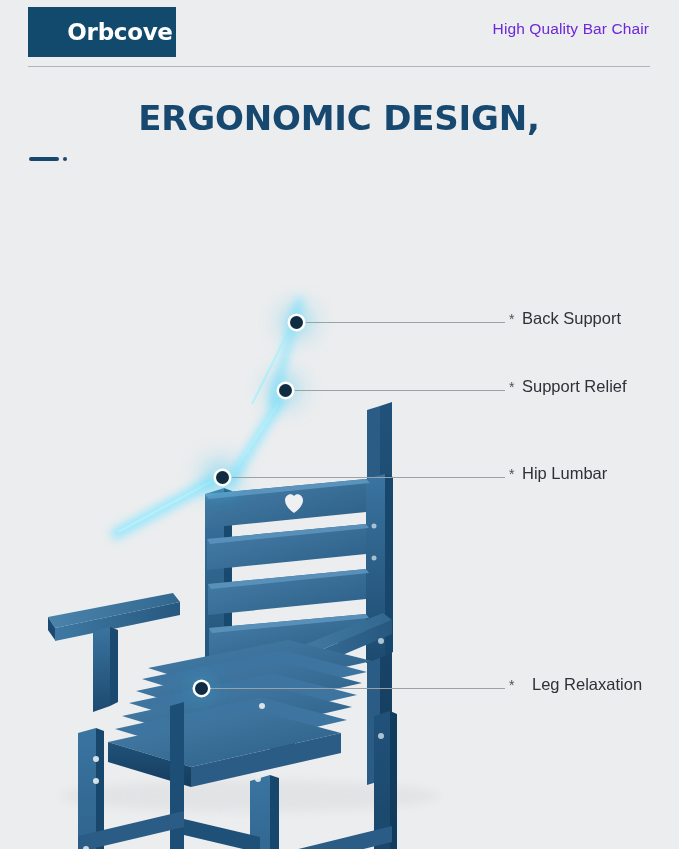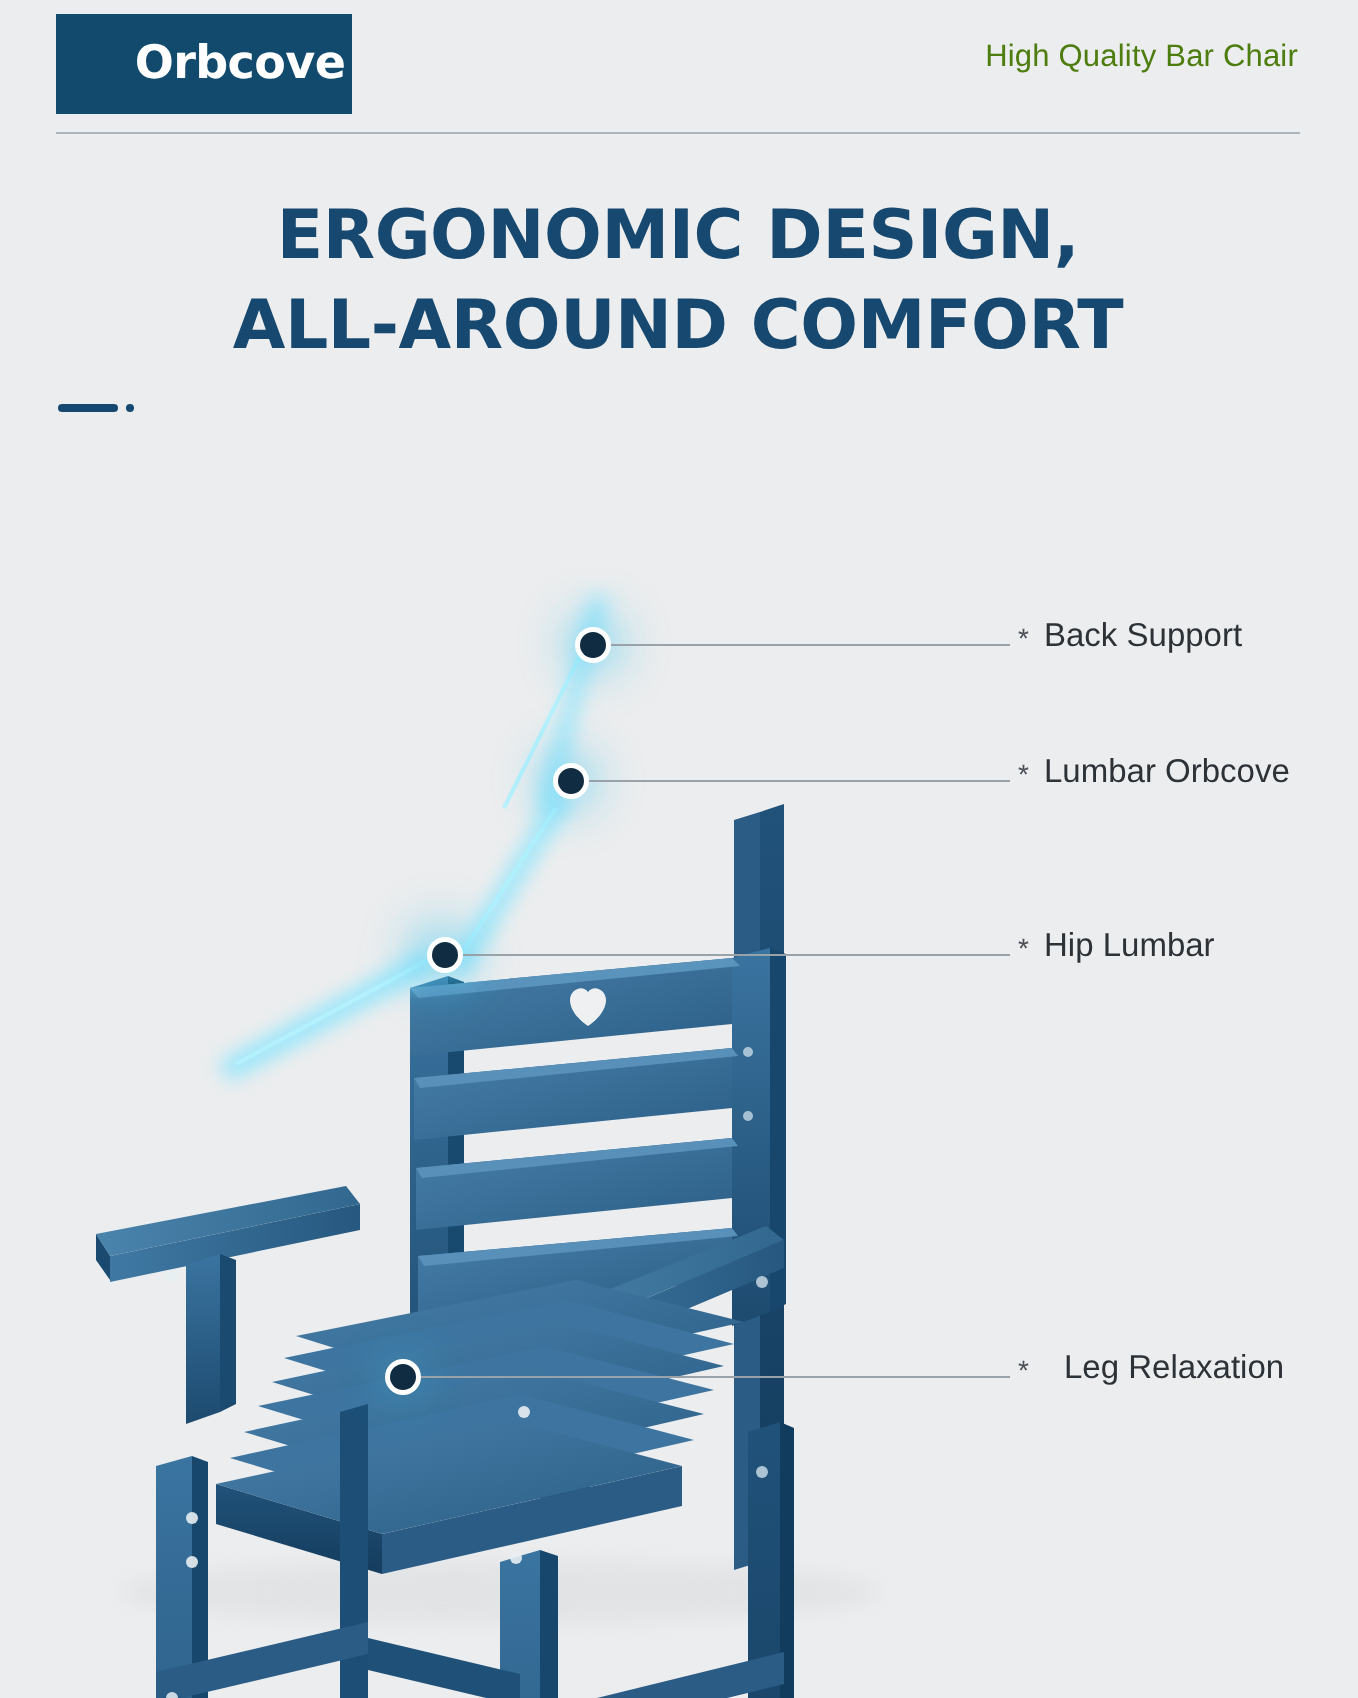--- a/index.html
+++ b/index.html
@@ -46,7 +46,7 @@
     position: absolute;
     right: 30px; top: 20px;
     font-size: 15.5px;
-    color: #4d7c0f;
+    color: #6d28d9;
     font-family: "Liberation Sans", sans-serif;
     letter-spacing: 0.1px;
   }

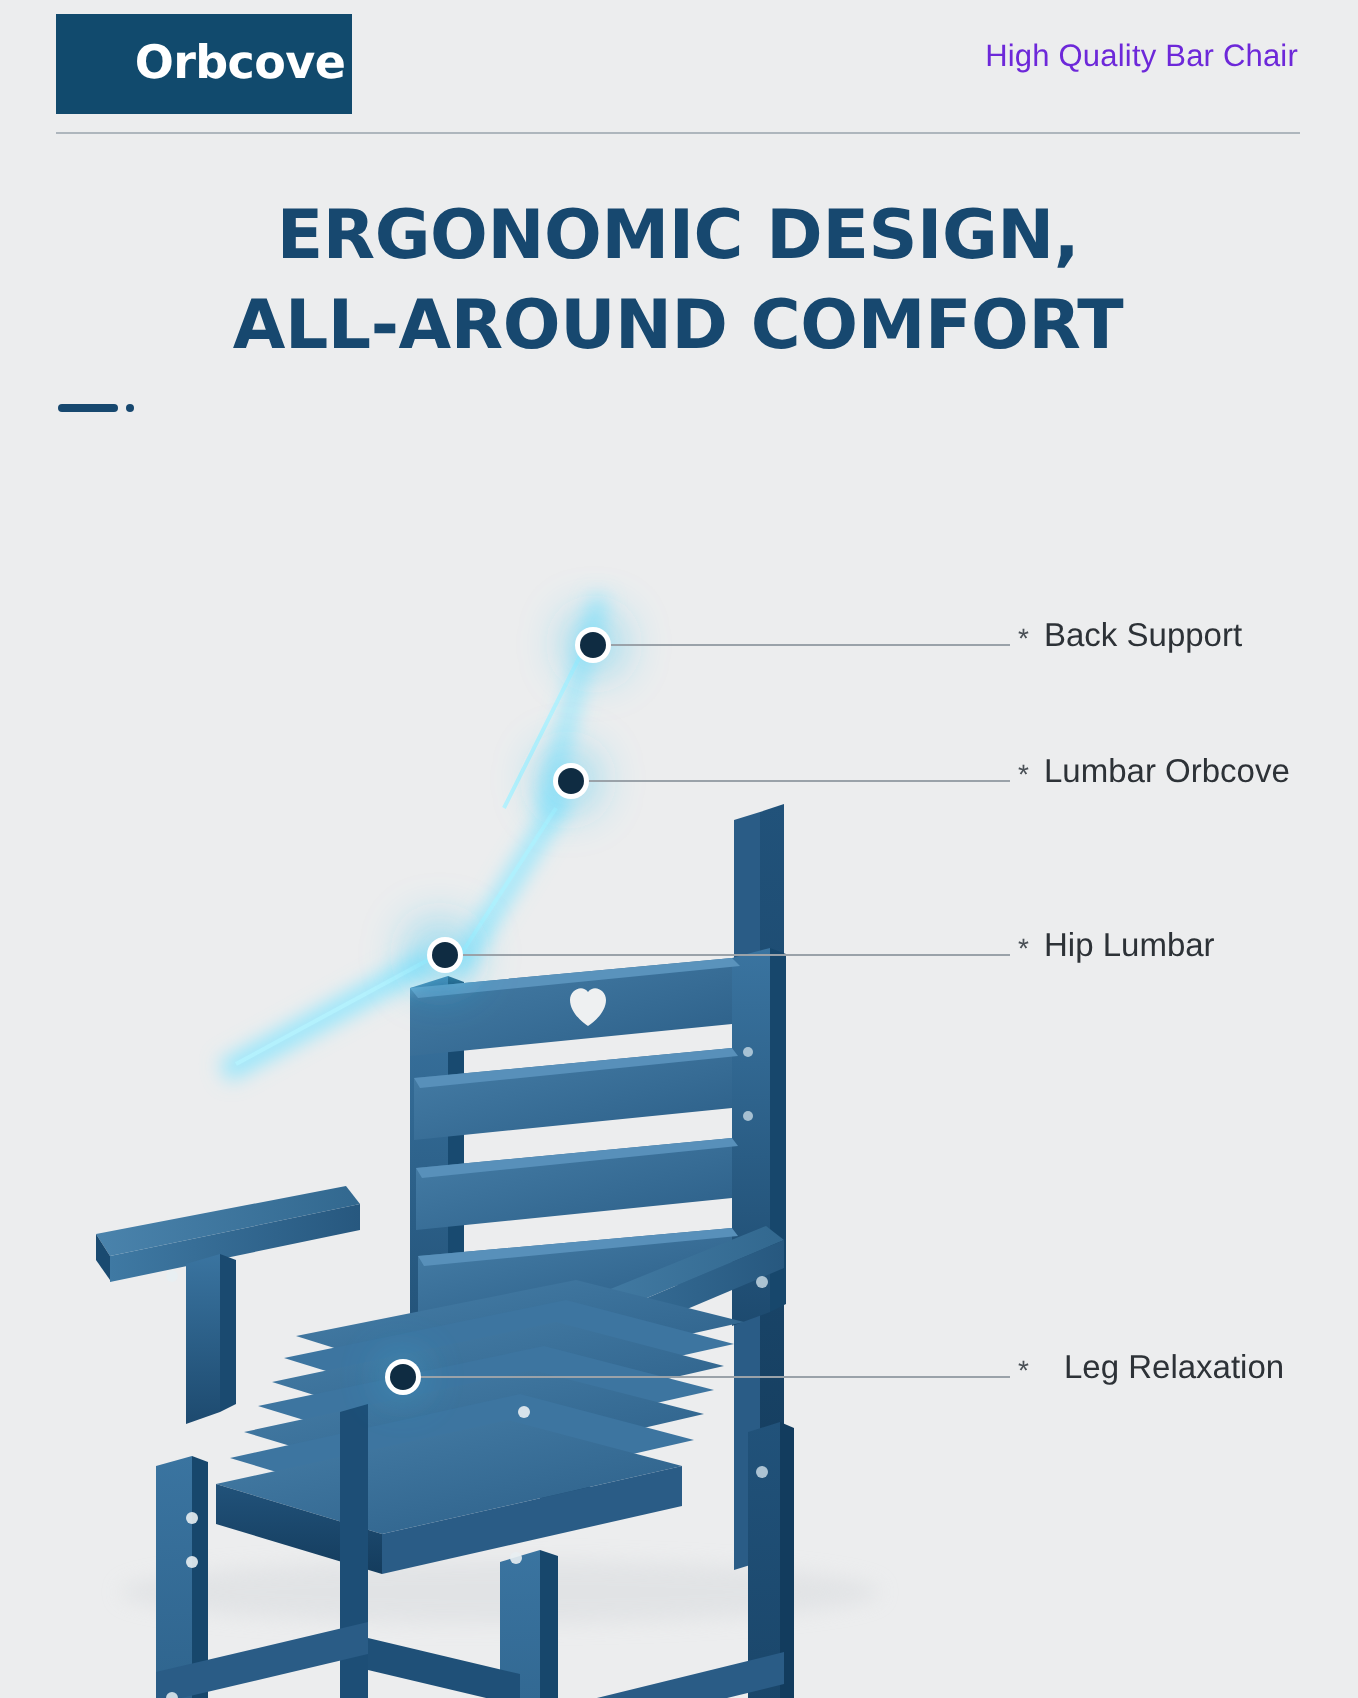--- a/index.html
+++ b/index.html
@@ -161,7 +161,6 @@
 
   <div id="title-block">
     <div class="title-line">ERGONOMIC DESIGN,</div>
-    <div class="title-line">ALL-AROUND COMFORT</div>
     <div id="accent-rule">
       <div id="accent-bar"></div>
       <div id="accent-dot"></div>

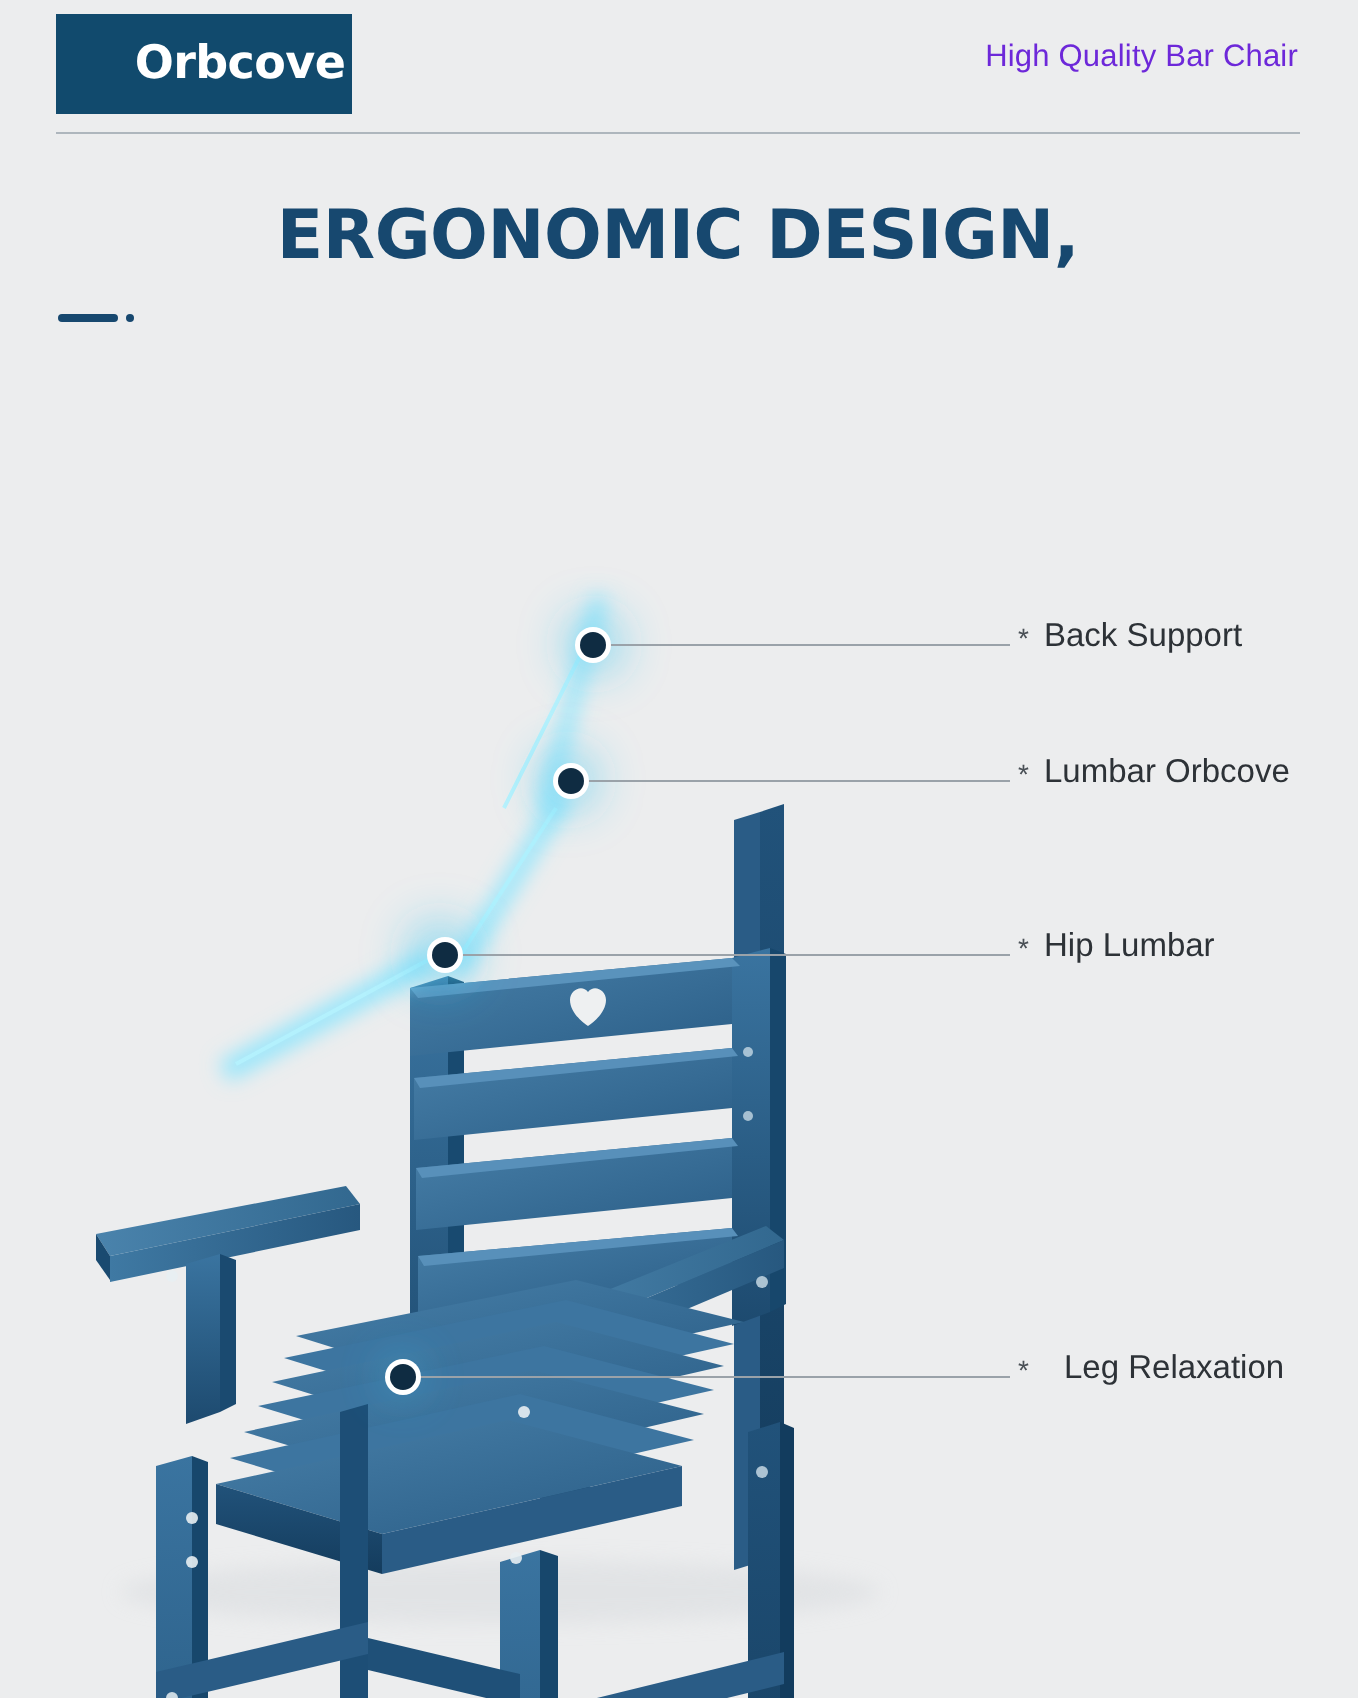--- a/index.html
+++ b/index.html
@@ -329,7 +329,7 @@
         <div class="callout-line" style="width: 220px;"></div>
         <div class="callout-dot"></div>
         <div class="callout-star" style="left: 224px;">*</div>
-        <div class="callout-label" style="left: 237px;">Lumbar Orbcove</div>
+        <div class="callout-label" style="left: 237px;">Support Relief</div>
       </div>
       <div class="callout" style="left: 222px; top: 467px; width: 500px;">
         <div class="callout-line" style="width: 283px;"></div>

